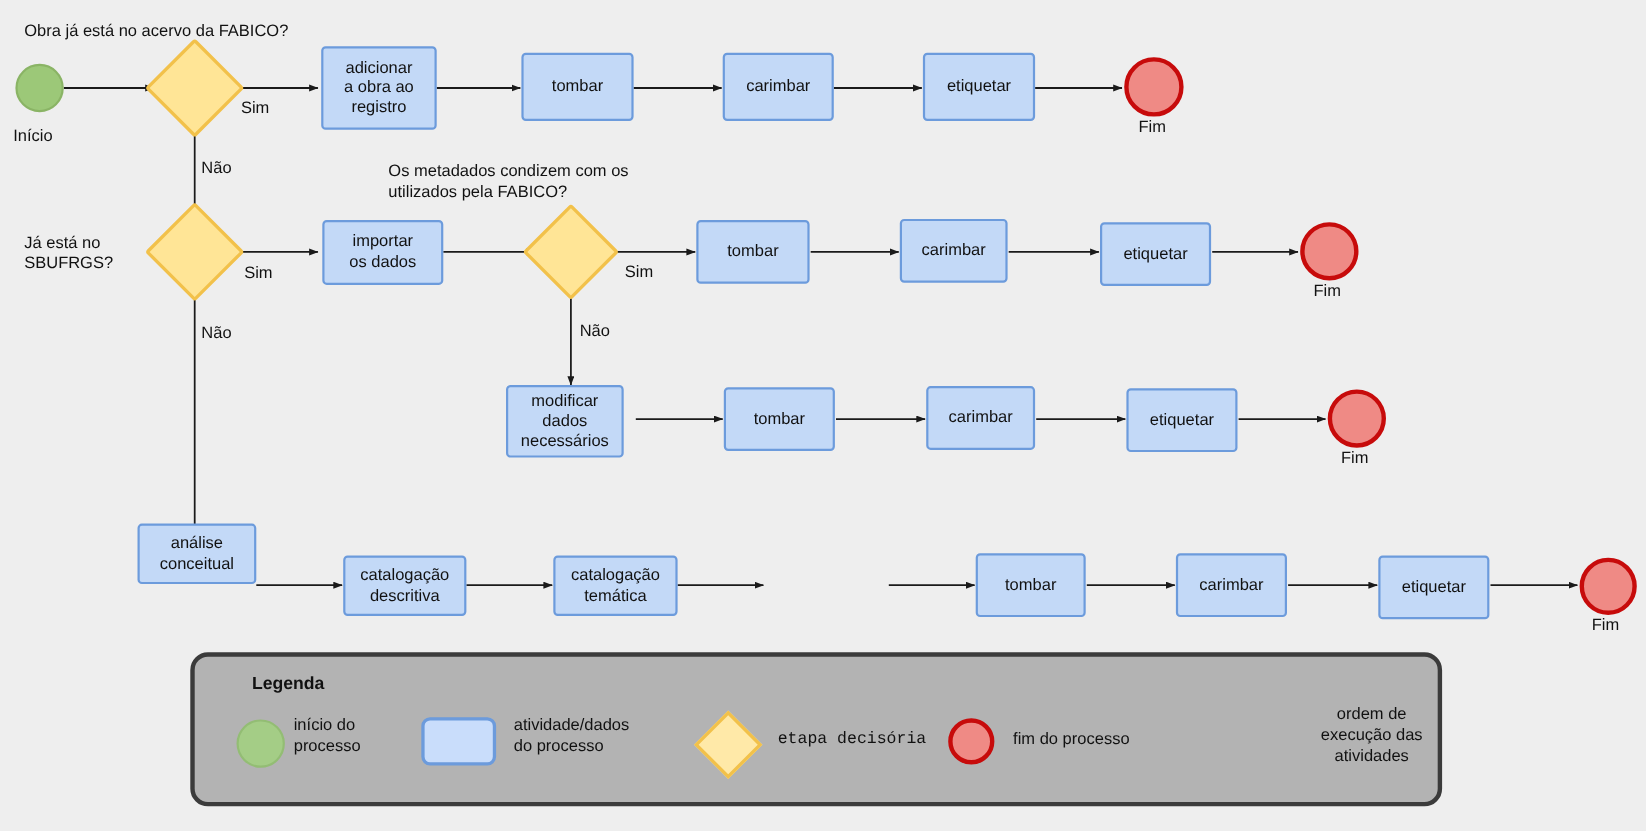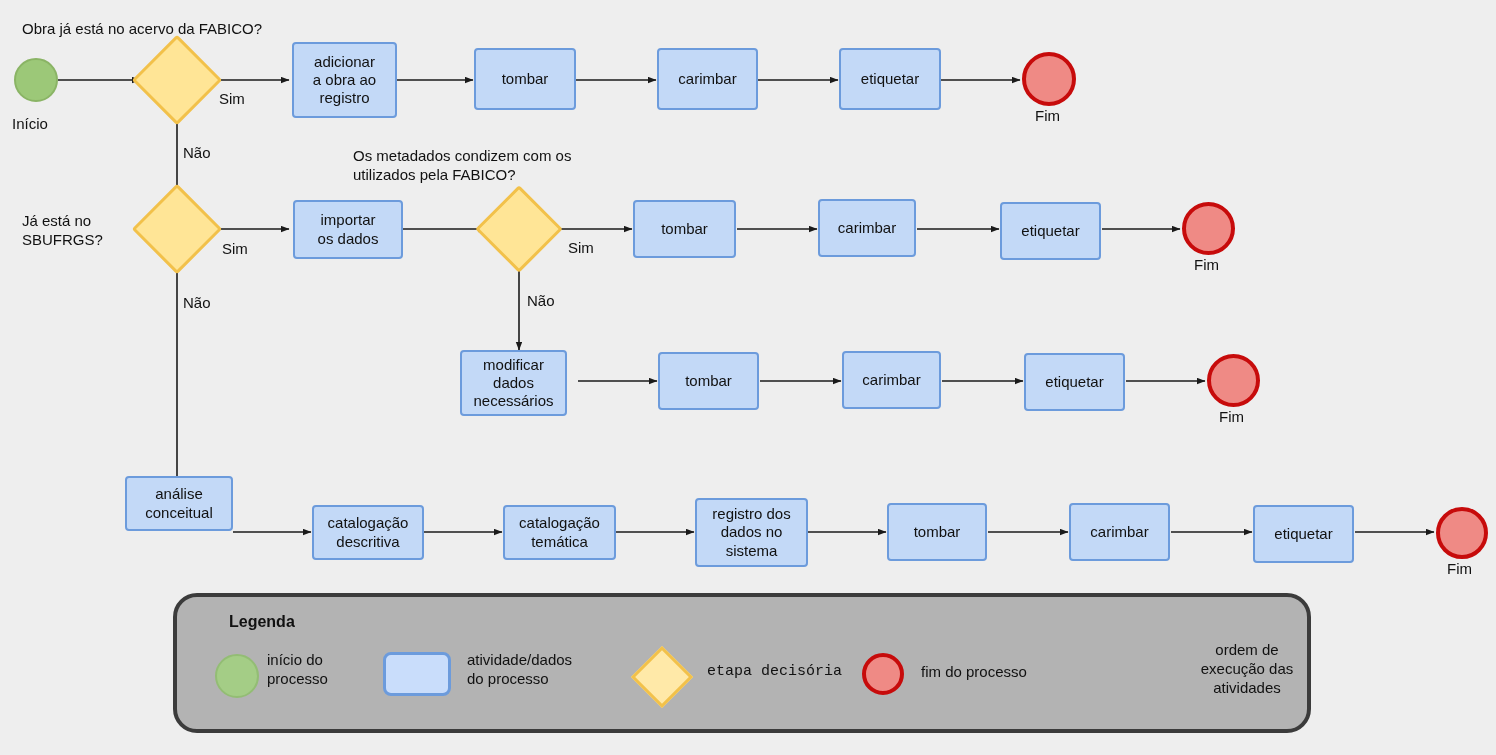--- a/index.html
+++ b/index.html
@@ -172,9 +172,6 @@
 descritiva</div>
   <div class="node proc" style="left:503px;top:505px;width:113px;height:55px;white-space:pre-line;">catalogação
 temática</div>
-  <div class="node proc" style="left:695px;top:498px;width:113px;height:69px;white-space:pre-line;">registro dos
-dados no
-sistema</div>
   <div class="node proc" style="left:887px;top:503px;width:100px;height:58px;">tombar</div>
   <div class="node proc" style="left:1069px;top:503px;width:101px;height:58px;">carimbar</div>
   <div class="node proc" style="left:1253px;top:505px;width:101px;height:58px;">etiquetar</div>

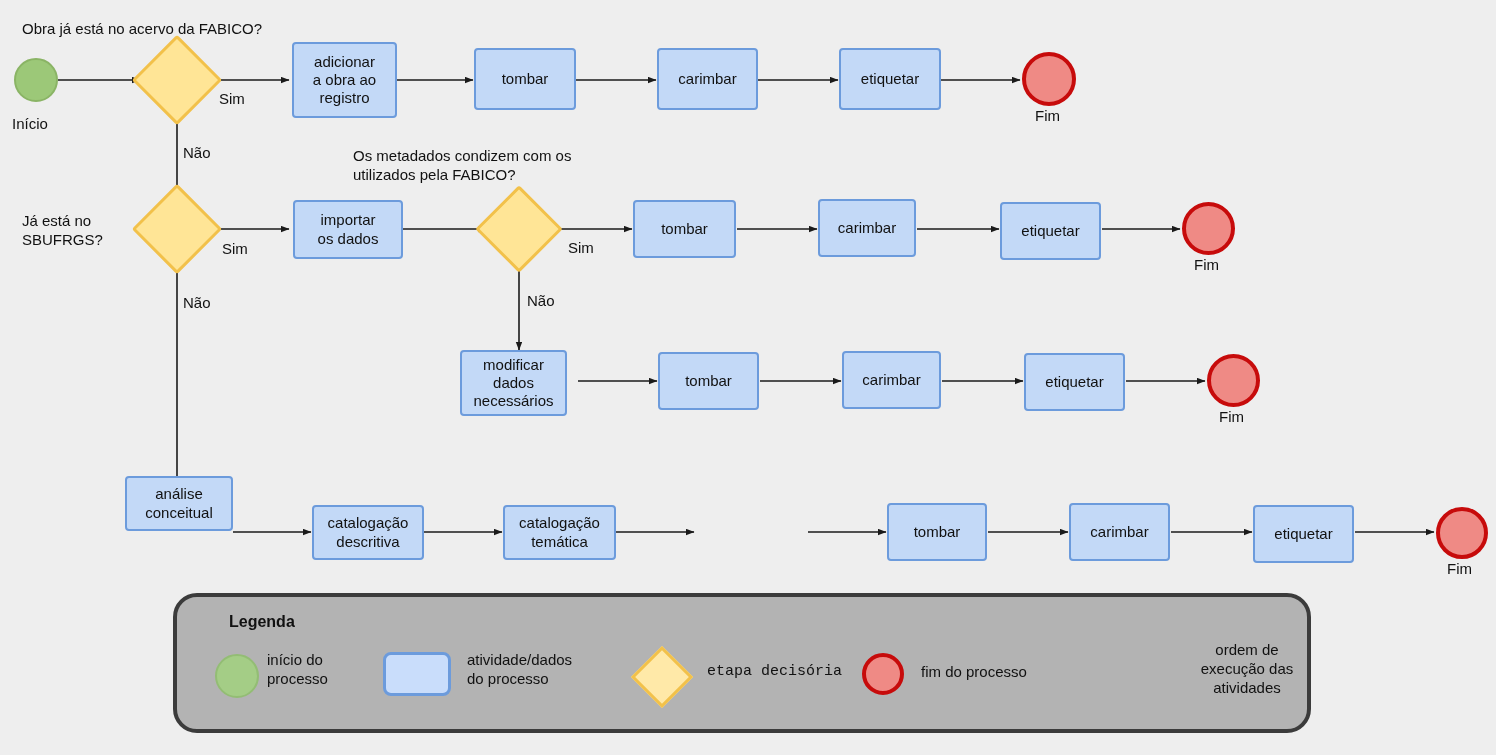--- a/index.html
+++ b/index.html
@@ -54,7 +54,7 @@
     left:173px;top:593px;width:1138px;height:140px;
     background:#b3b3b3;
     border:4px solid #3b3b3b;
-    border-radius:24px;
+    border-radius:16px;
     box-sizing:border-box;
   }
   #legend-title{

